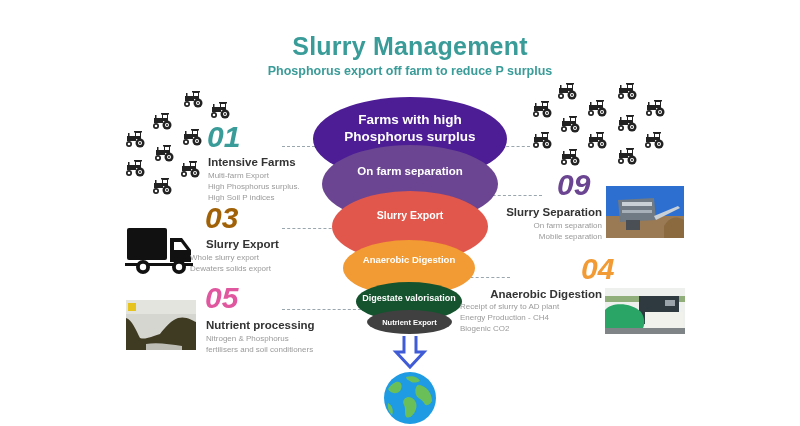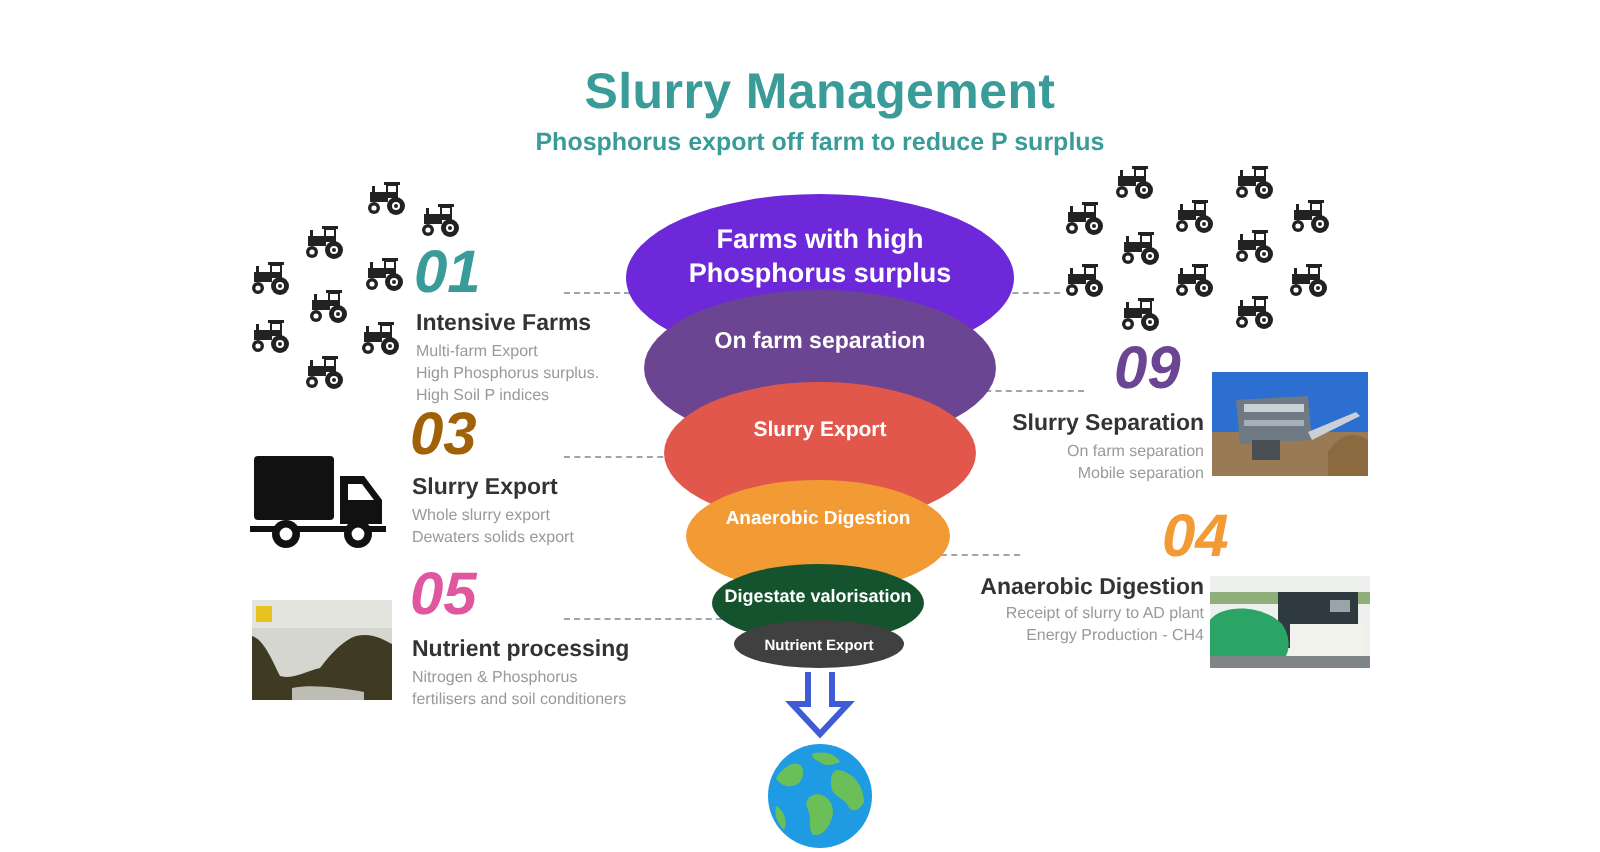--- a/index.html
+++ b/index.html
@@ -30,7 +30,7 @@
 <div class="dash" style="left:460px; top:277px; width:50px;"></div>
 <div class="dash" style="left:282px; top:309px; width:84px;"></div>
 
-<div class="ell" style="left:313px; top:97px; width:194px; height:84px; background:#6d28d9; align-items:flex-start; padding-top:14px; box-sizing:border-box; font-size:13.5px; line-height:17px;">
+<div class="ell" style="left:313px; top:97px; width:194px; height:84px; background:#4c1d95; align-items:flex-start; padding-top:14px; box-sizing:border-box; font-size:13.5px; line-height:17px;">
   <div>
     <span>Farms with high</span>
     <span>Phosphorus  surplus</span>

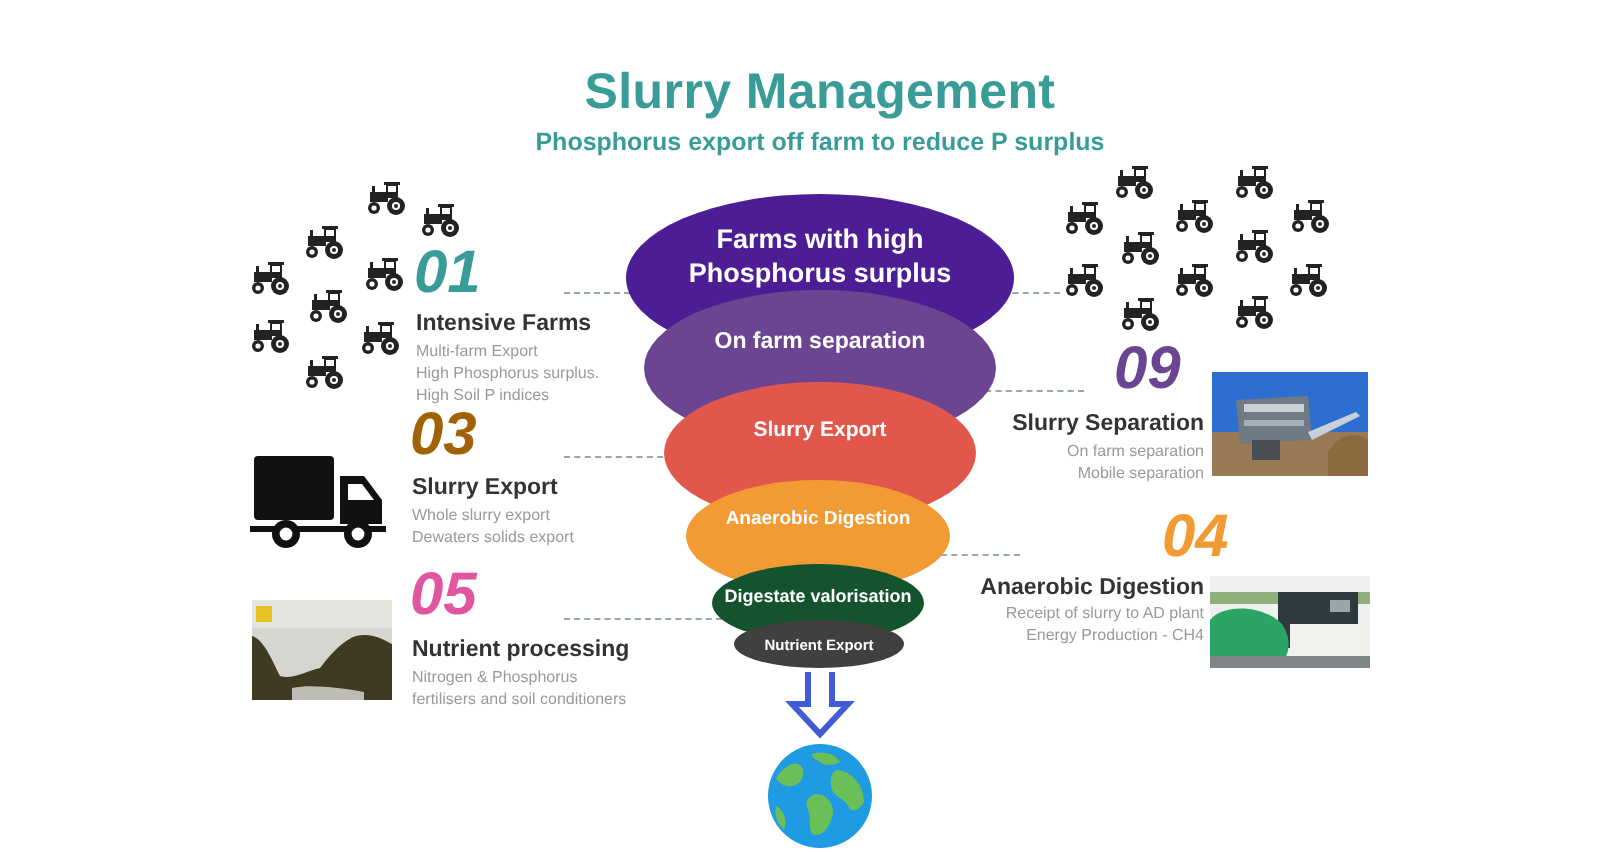--- a/index.html
+++ b/index.html
@@ -132,7 +132,7 @@
 
 <div class="abs num" style="left:205px; top:203px; color:#a16207;">03</div>
 <div class="abs stage-title" style="left:206px; top:237px;">Slurry Export</div>
-<div class="abs" style="left:206px; top:252px;">
+<div class="abs" style="left:190px; top:252px;">
   <div class="stage-desc">Whole slurry export</div>
   <div class="stage-desc">Dewaters solids export</div>
 </div>

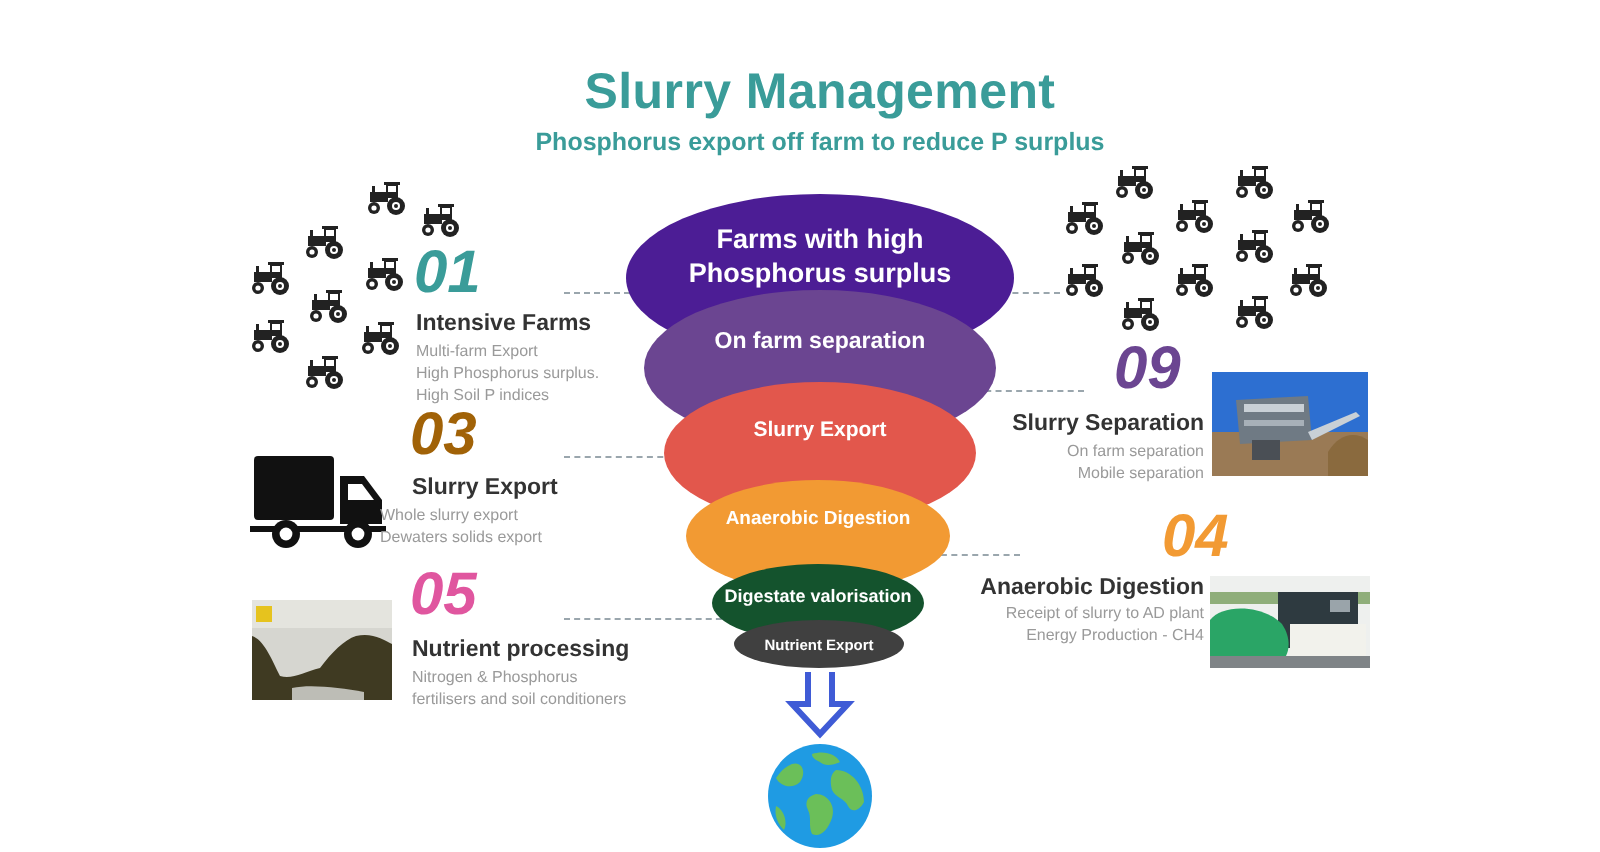--- a/index.html
+++ b/index.html
@@ -214,7 +214,7 @@
 
 <div class="abs num" style="left:553px; top:254px; color:#f29a33;margin-left:28px;">04</div>
 <div class="abs stage-title" style="left:460px; top:287px; width:142px; text-align:right;">Anaerobic Digestion</div>
-<div class="abs" style="left:460px; top:301px; width:142px; text-align:right;">
+<div class="abs" style="left:460px; top:301px; width:142px; text-align:left;">
   <div class="stage-desc">Receipt of slurry to AD plant</div>
   <div class="stage-desc">Energy Production - CH4</div>
 </div>

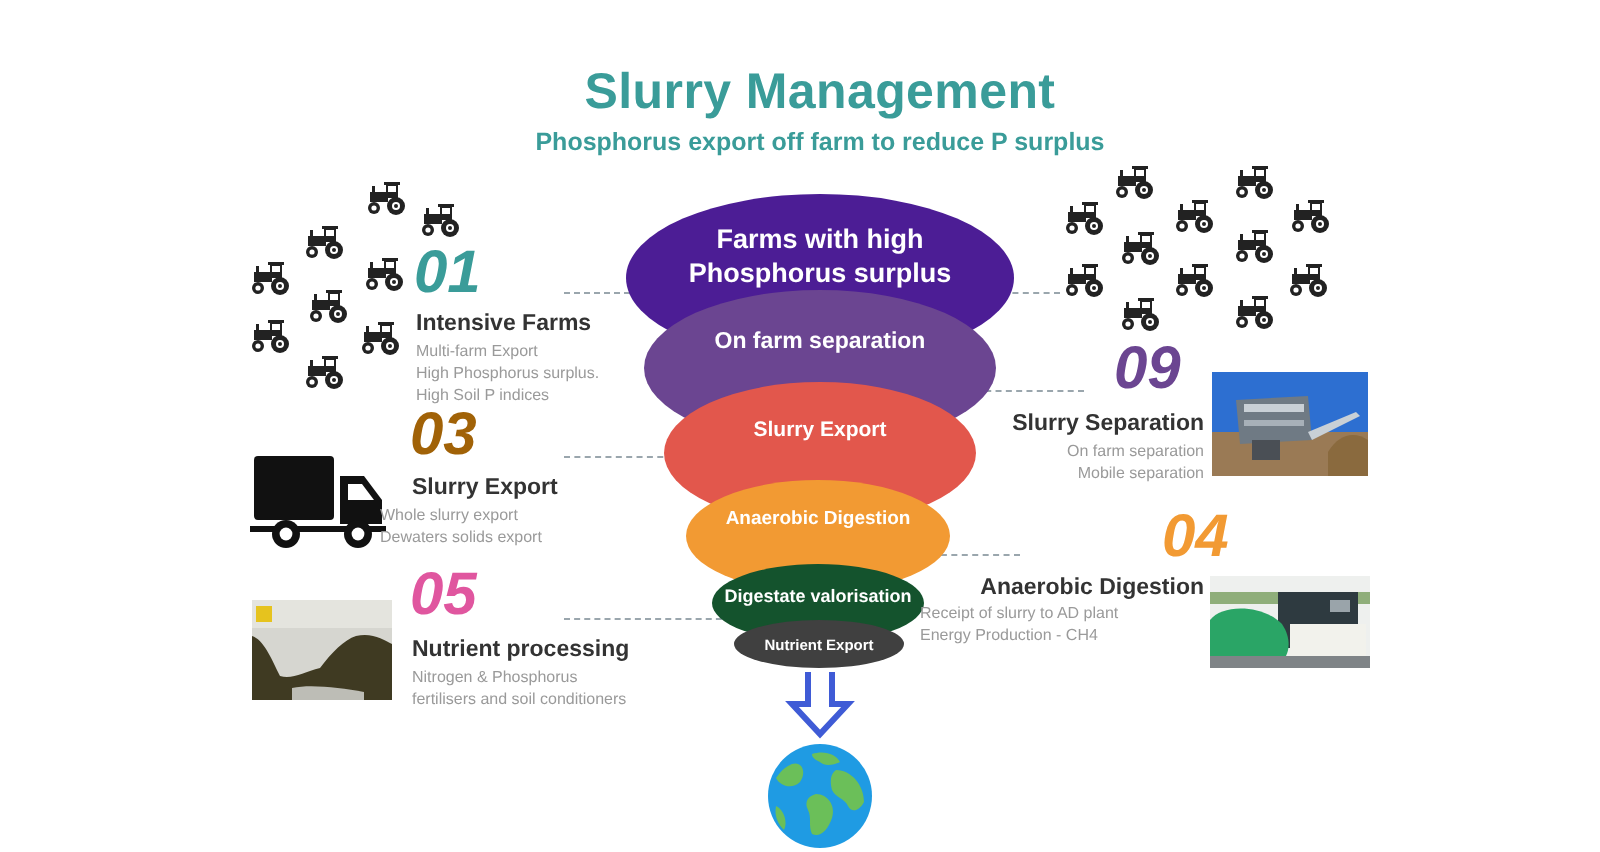--- a/index.html
+++ b/index.html
@@ -217,6 +217,7 @@
 <div class="abs" style="left:460px; top:301px; width:142px; text-align:left;">
   <div class="stage-desc">Receipt of slurry to AD plant</div>
   <div class="stage-desc">Energy Production - CH4</div>
+  <div class="stage-desc">Biogenic CO2</div>
 </div>
 <div class="photo" style="left:605px; top:288px; width:80px; height:46px;">
   <svg width="80" height="46" viewBox="0 0 80 46">

